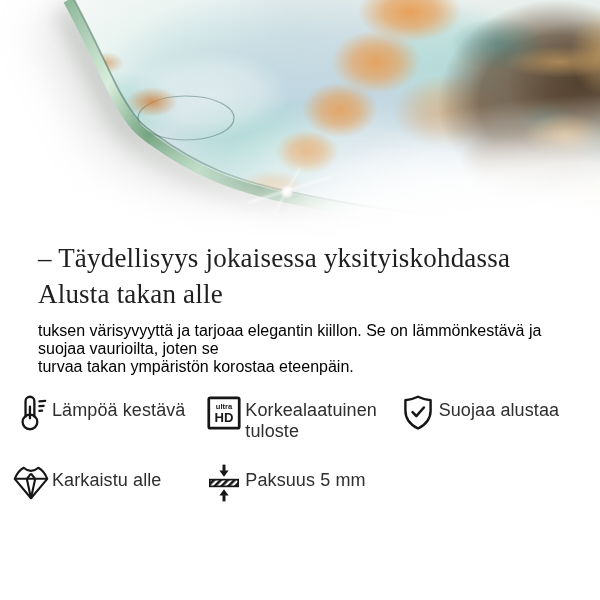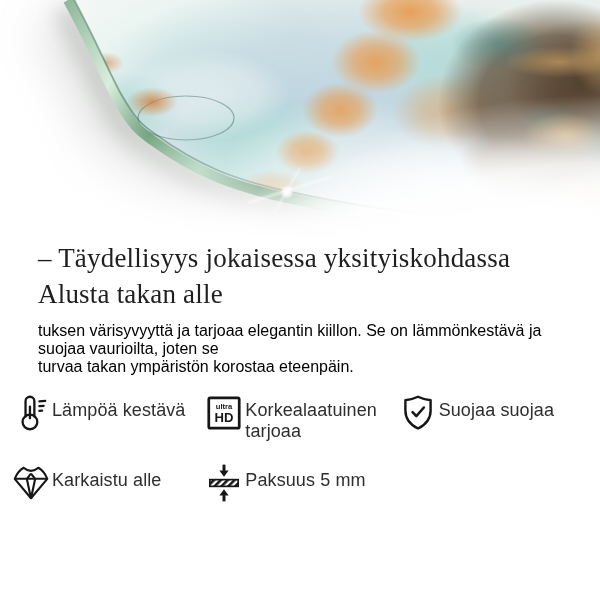--- a/index.html
+++ b/index.html
@@ -212,7 +212,7 @@
           <text x="20" y="28.5" text-anchor="middle" font-family="Liberation Sans, sans-serif" font-size="12.5" font-weight="800" fill="#161616">HD</text>
         </svg>
       </span>
-      <span class="label">Korkealaatuinen tarjoaa</span>
+      <span class="label">Korkealaatuinen tuloste</span>
     </div>
 
     <div class="feature">

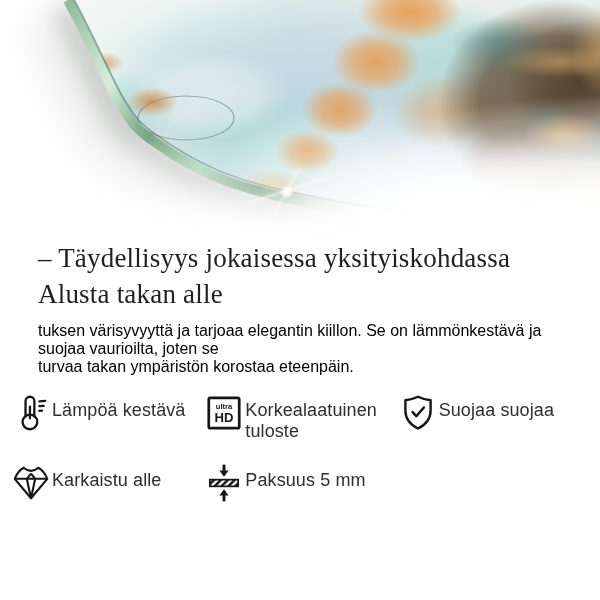--- a/index.html
+++ b/index.html
@@ -224,7 +224,7 @@
           </g>
         </svg>
       </span>
-      <span class="label">Suojaa suojaa</span>
+      <span class="label">Suojaa alustaa</span>
     </div>
 
     <div class="feature">

